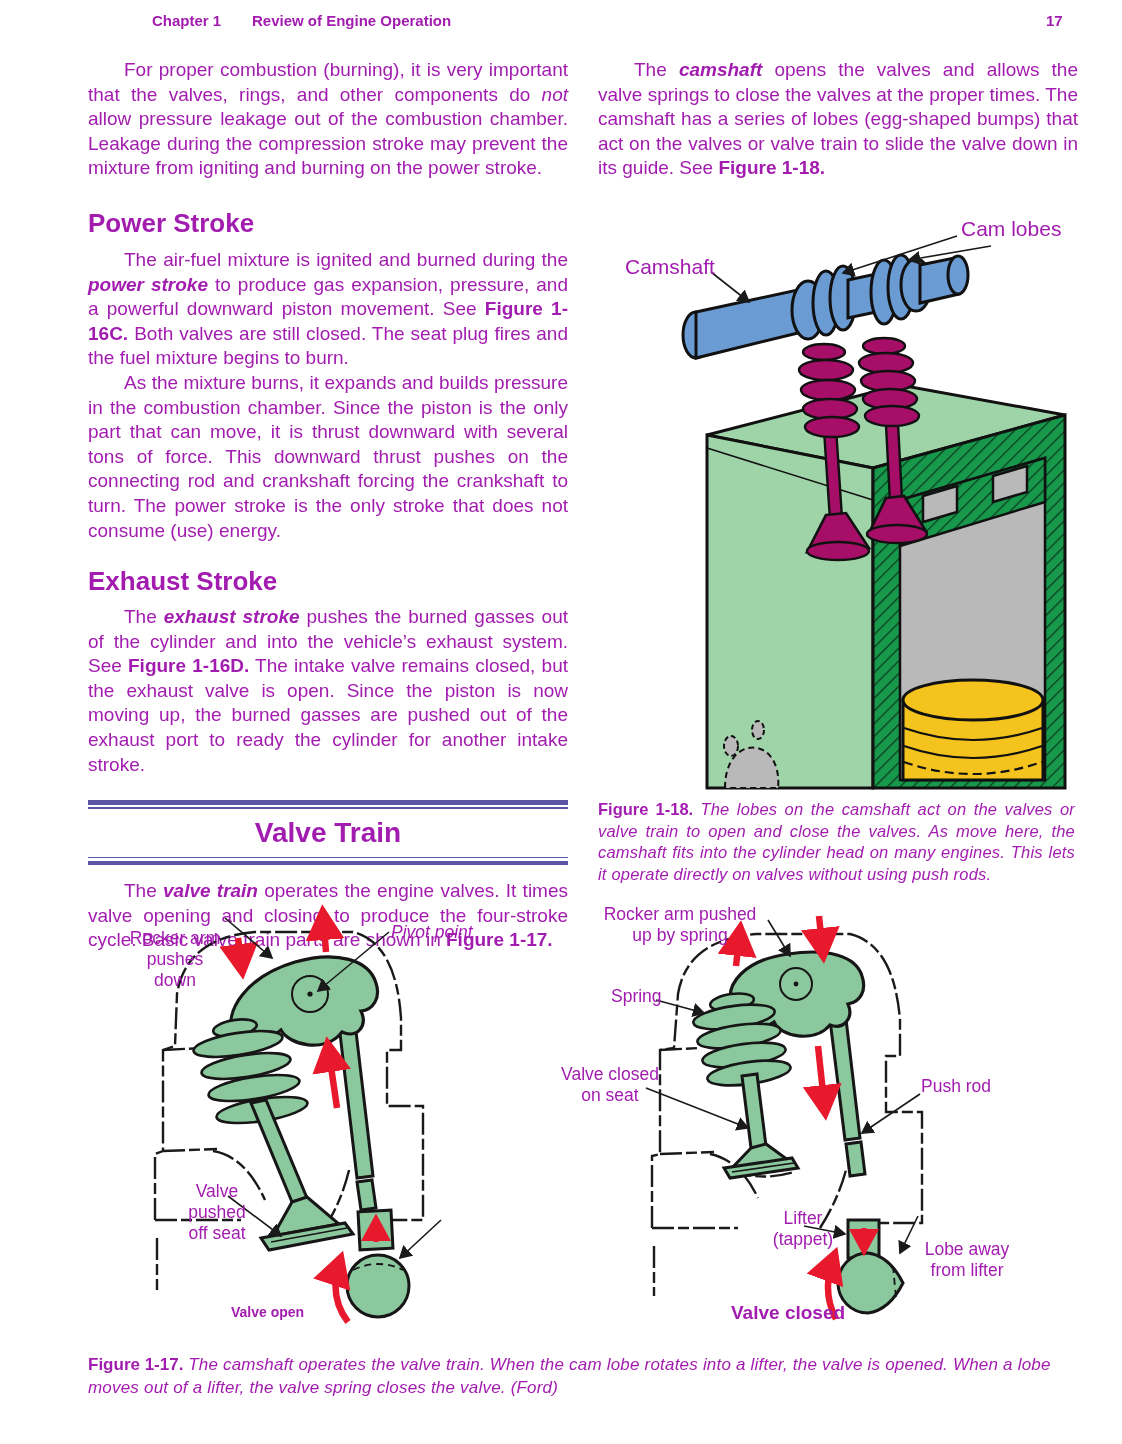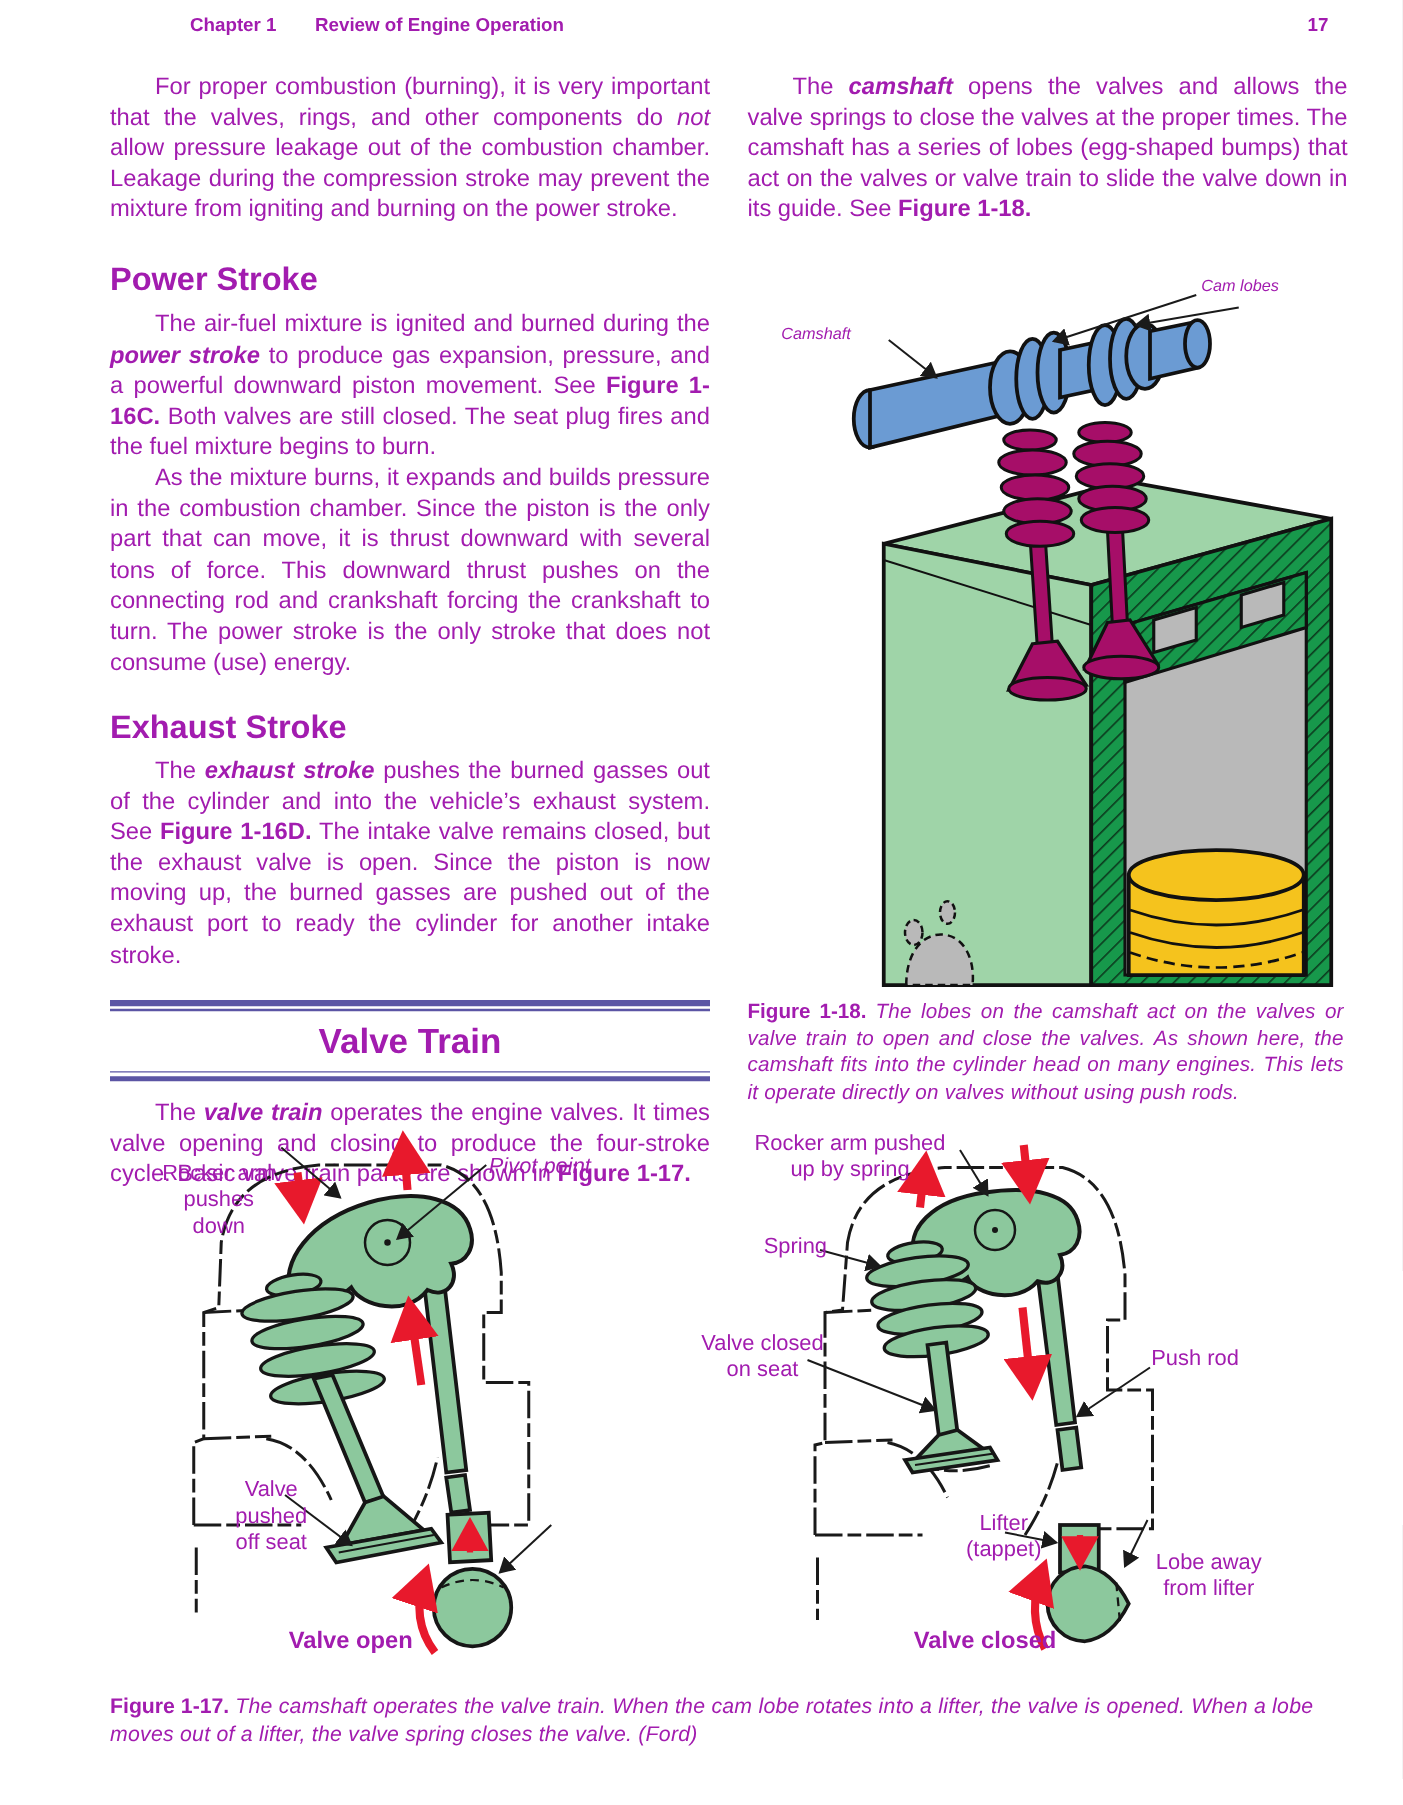--- a/index.html
+++ b/index.html
@@ -31,7 +31,7 @@
   
   #fig18{position:absolute;left:595px;top:200px;width:527px;height:597px;}
   #fig18 svg{position:absolute;left:0;top:0;}
-  .fig-label{position:absolute;font-size:13px;line-height:21px;white-space:pre-line;font-style:italic;}
+  .fig-label{position:absolute;font-size:21px;line-height:21px;white-space:pre-line;}
   #lbl-camshaft{left:30px;top:56px;}
   #lbl-camlobes{left:366px;top:18px;}
   #fig18-caption{position:absolute;left:598px;top:799px;width:477px;

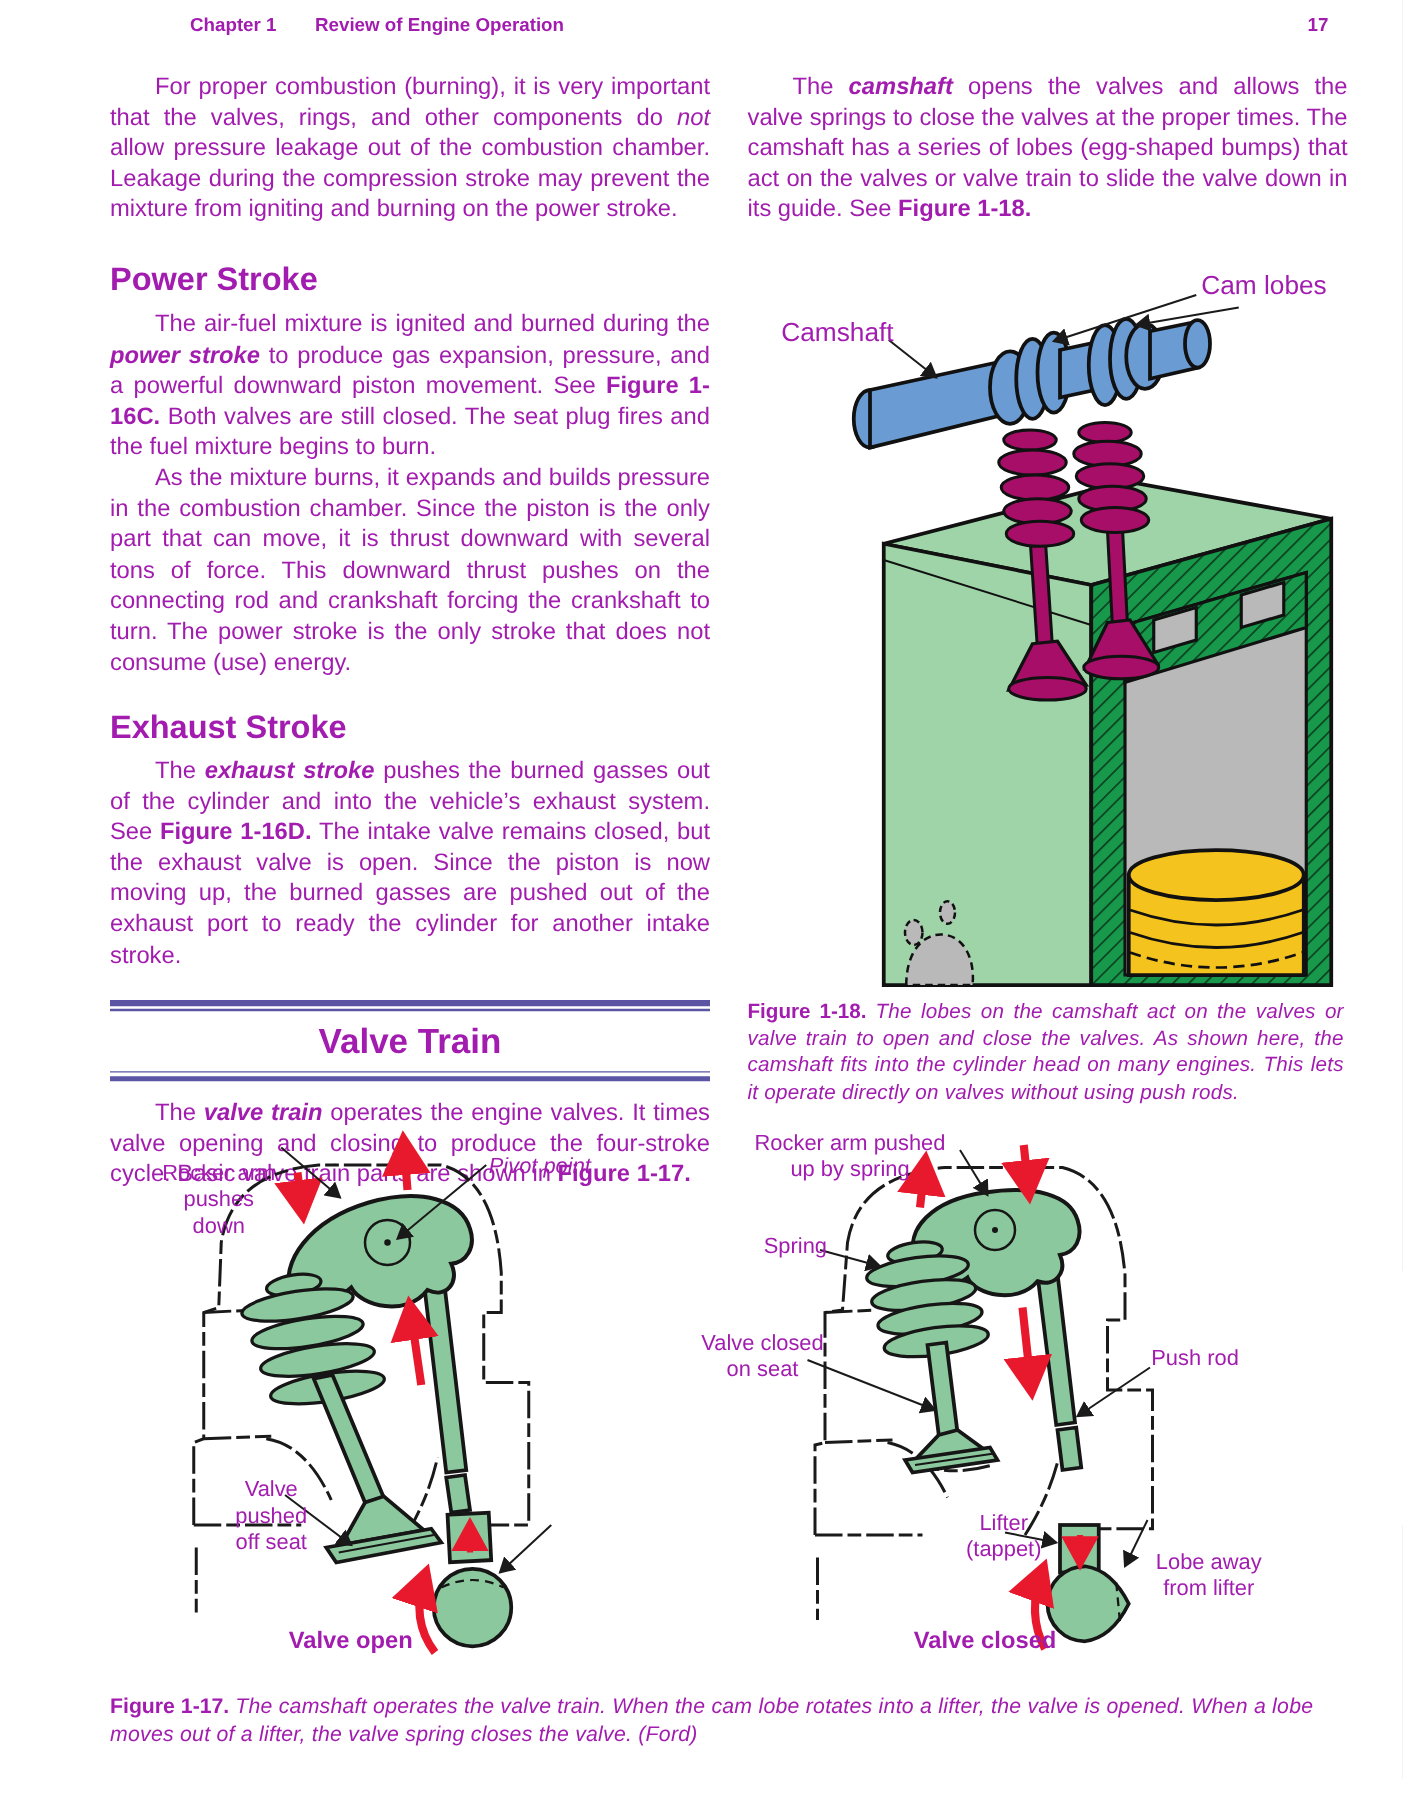--- a/index.html
+++ b/index.html
@@ -172,7 +172,7 @@
     <div class="fig-label" id="lbl-camlobes">Cam lobes</div>
   </div>
 
-  <div id="fig18-caption"><span class="b">Figure 1-18. </span><span class="i">The lobes on the camshaft act on the valves or valve train to open and close the valves. As shown here, the camshaft fits into the cylinder head on many engines. This lets it operate directly on valves without using push rods.</span></div>
+  <div id="fig18-caption"><span class="b">Figure 1-18. </span><span class="i">The lobes on the camshaft act on the valves or valve train to open and close the valves. As move here, the camshaft fits into the cylinder head on many engines. This lets it operate directly on valves without using push rods.</span></div>
 
   <div id="fig17">
 

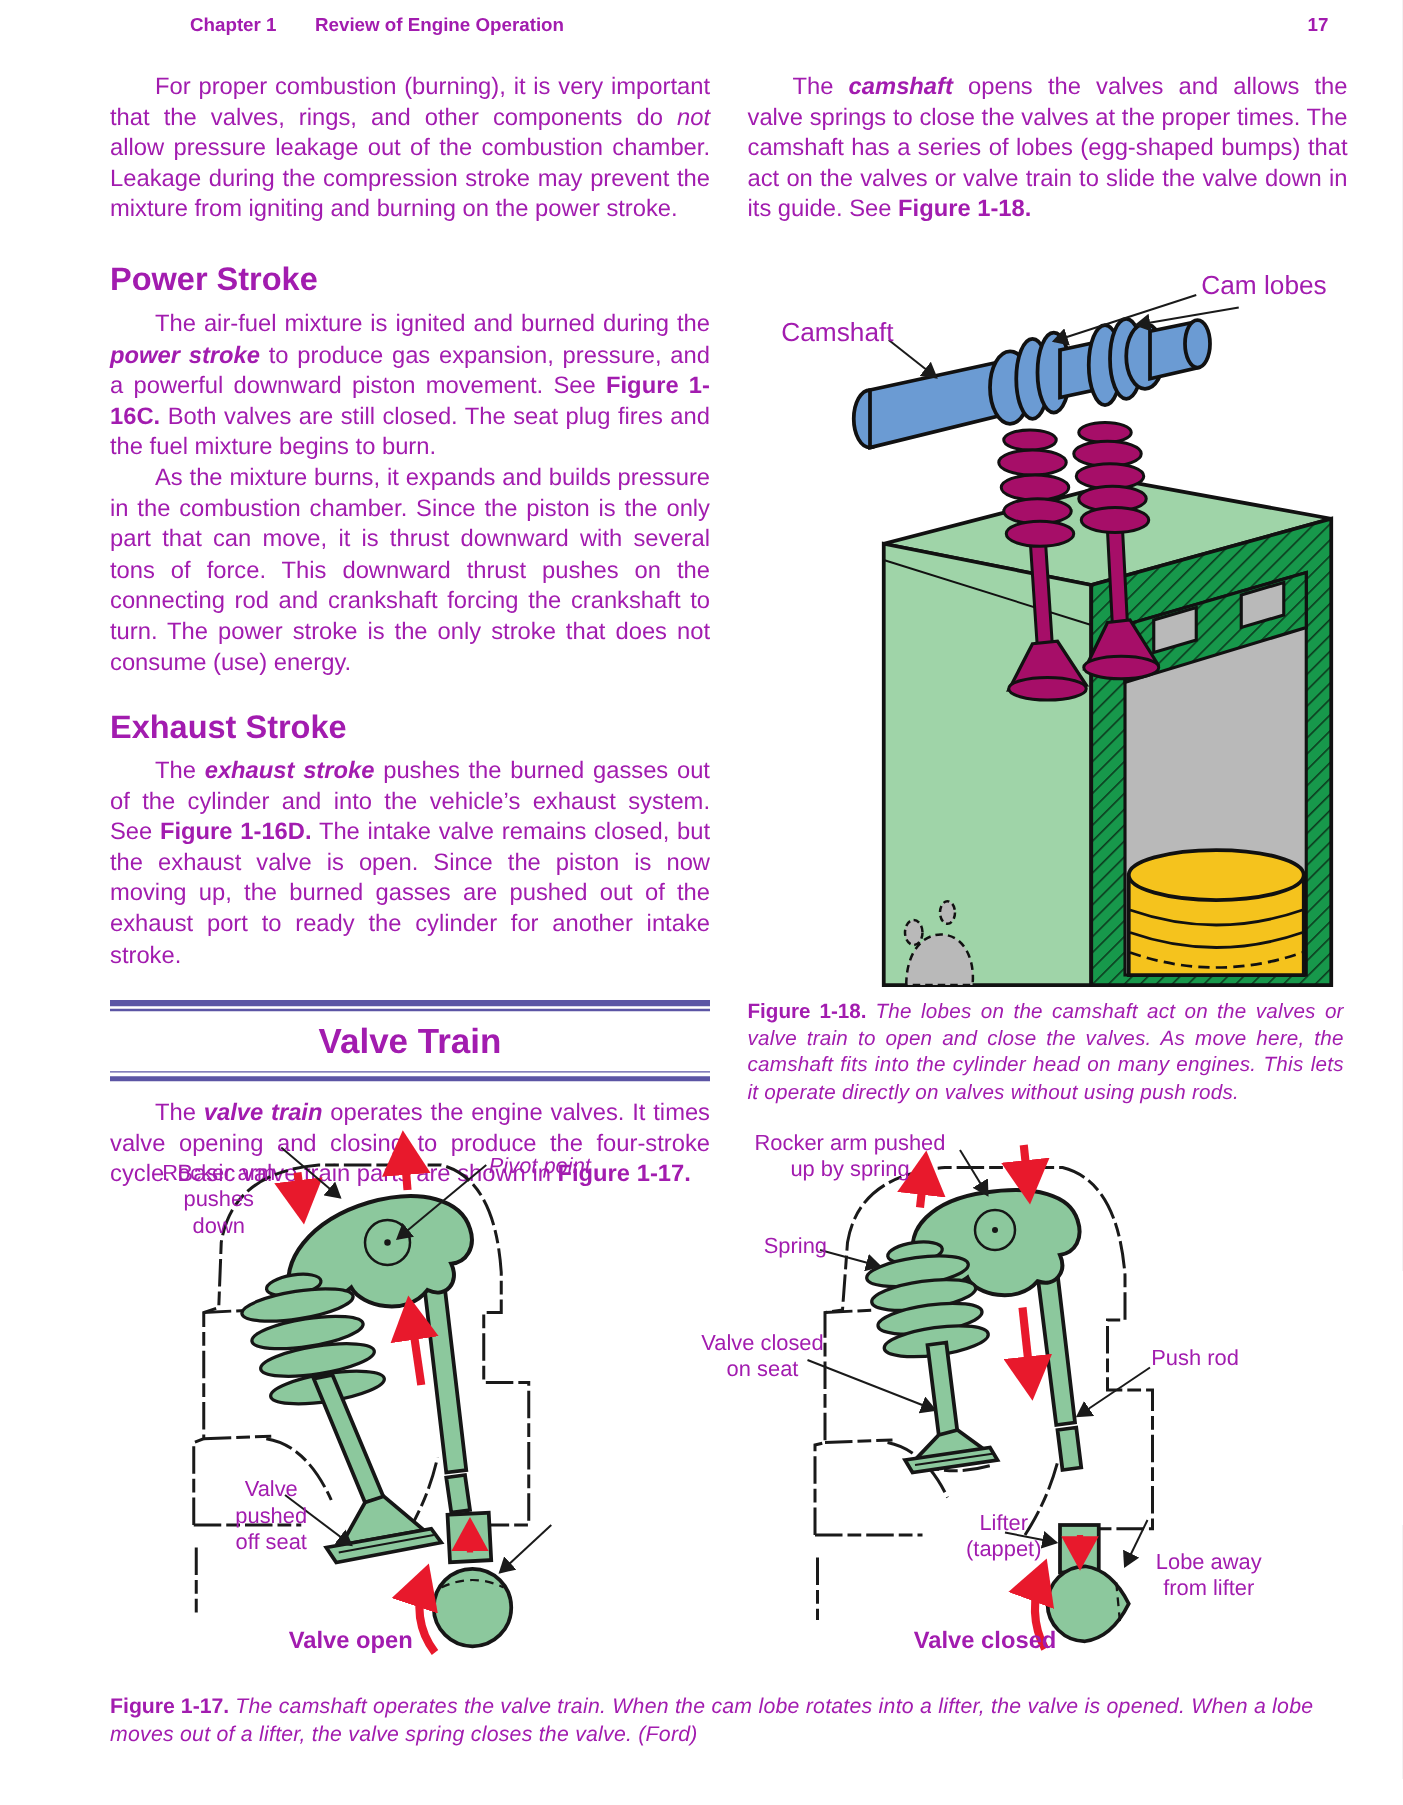--- a/index.html
+++ b/index.html
@@ -47,7 +47,7 @@
   #l-pivot{left:306px;top:24px;text-align:right;font-style:italic;}
   #l-valveoff{left:84px;top:283px;width:96px;}
   #l-camtouch{left:352px;top:300px;width:104px;}
-  #l-valveopen{left:146px;top:404px;font-size:19px;font-weight:bold;}
+  #l-valveopen{left:146px;top:404px;font-size:14px;font-weight:bold;}
   #r-rocker{left:512px;top:6px;width:166px;}
   #r-spring{left:526px;top:88px;text-align:left;}
   #r-valveclosed{left:466px;top:166px;width:118px;}

